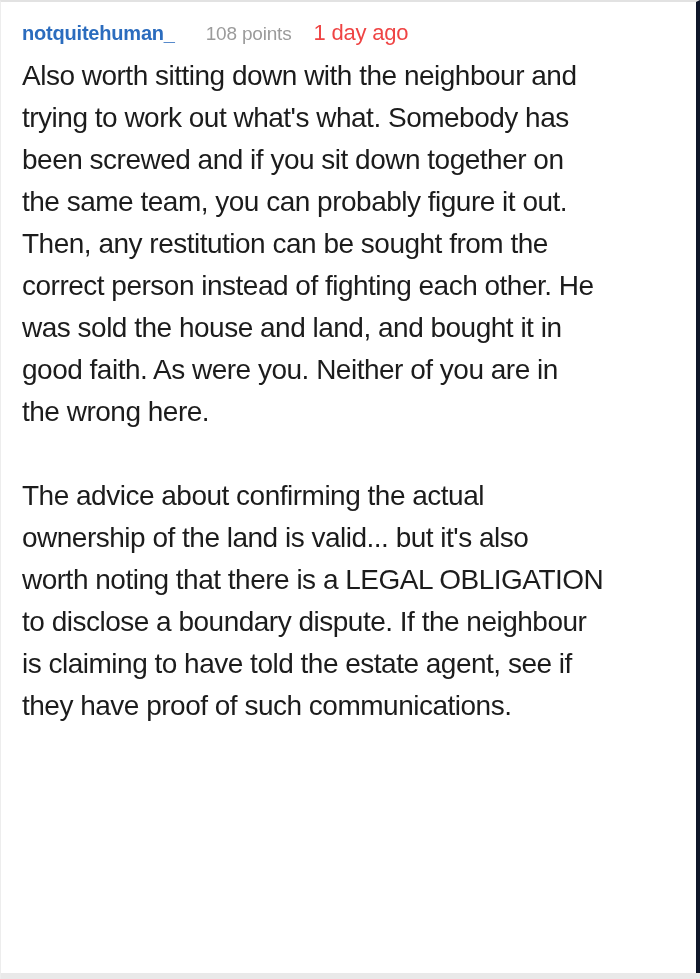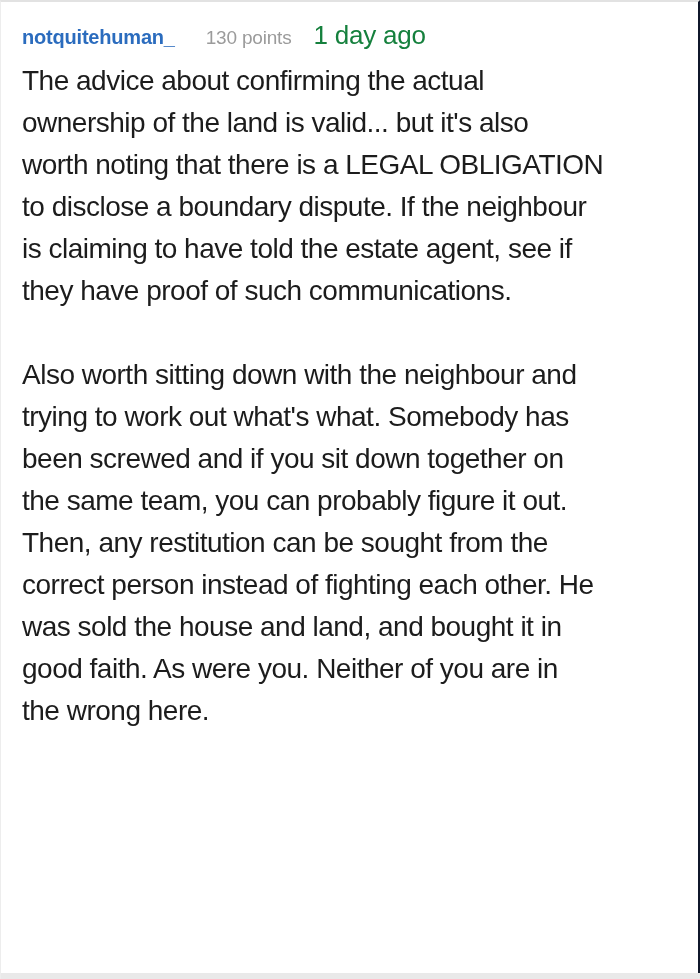--- a/index.html
+++ b/index.html
@@ -21,7 +21,7 @@
     background: #ffffff;
     border-top: 2px solid #e2e2e2;
     border-left: 1px solid #ededed;
-    border-right: 2px solid #0f172a;
+    border-right: 4px solid #0f172a;
     padding: 18px 20px 0 21px;
     position: relative;
   }

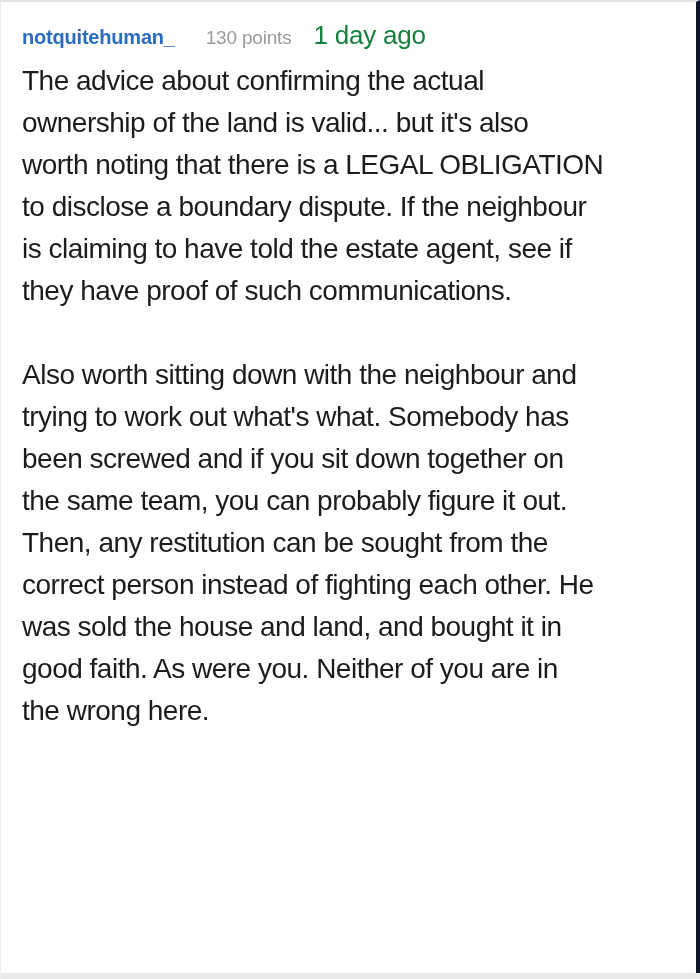--- a/index.html
+++ b/index.html
@@ -72,7 +72,7 @@
 <div class="comment-card">
   <div class="comment-header">
     <span class="author">notquitehuman_</span>
-    <span class="points">130 points</span>
+    <span class="points">108 points</span>
     <span class="timestamp">1 day ago</span>
   </div>
 

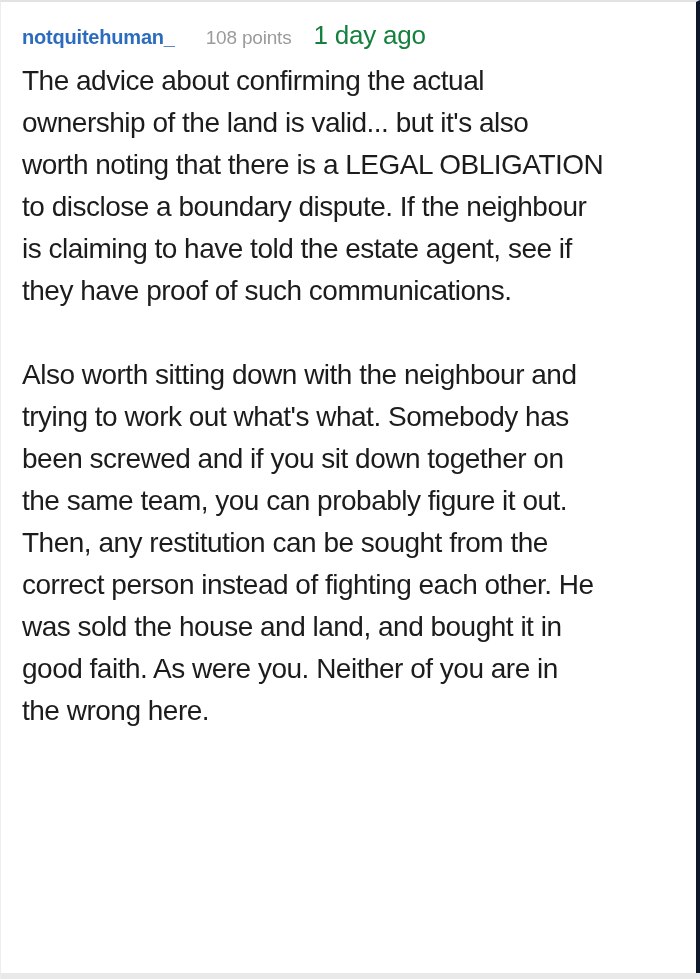--- a/index.html
+++ b/index.html
@@ -44,8 +44,8 @@
     letter-spacing: -0.2px;
   }
   .timestamp {
-    color: #15803d;
-    font-size: 26px;
+    color: #ef4444;
+    font-size: 22px;
     margin-left: 22px;
     letter-spacing: -0.2px;
   }

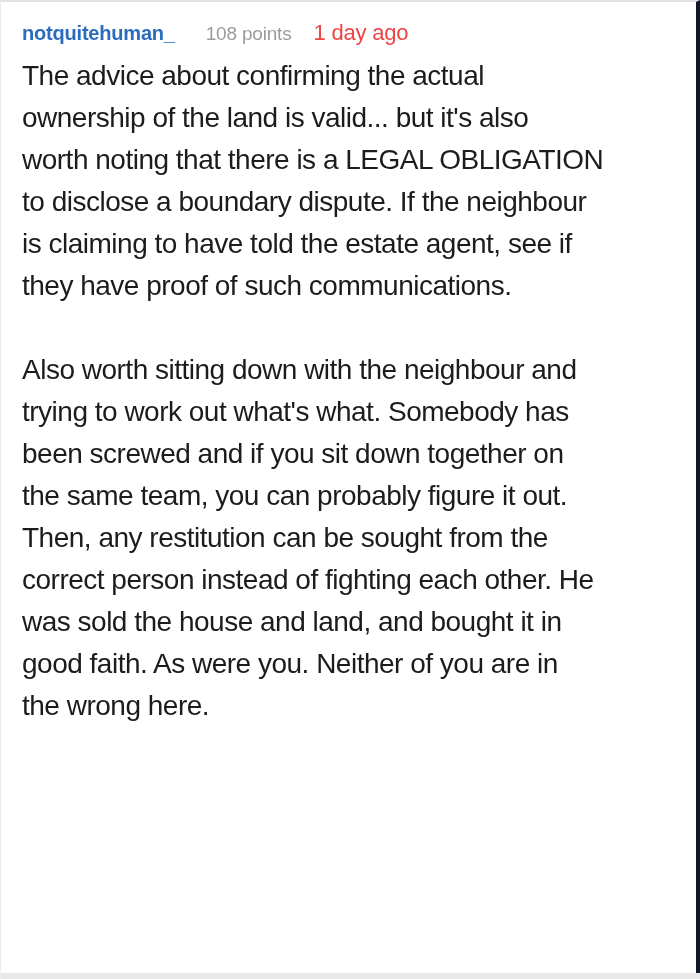--- a/index.html
+++ b/index.html
@@ -77,12 +77,6 @@
   </div>
 
   <div class="comment-body">
-    <p>The advice about confirming the actual
-ownership of the land is valid... but it's also
-worth noting that there is a LEGAL OBLIGATION
-to disclose a boundary dispute. If the neighbour
-is claiming to have told the estate agent, see if
-they have proof of such communications.</p>
     <p>Also worth sitting down with the neighbour and
 trying to work out what's what. Somebody has
 been screwed and if you sit down together on
@@ -92,6 +86,12 @@
 was sold the house and land, and bought it in
 good faith. As were you. Neither of you are in
 the wrong here.</p>
+    <p>The advice about confirming the actual
+ownership of the land is valid... but it's also
+worth noting that there is a LEGAL OBLIGATION
+to disclose a boundary dispute. If the neighbour
+is claiming to have told the estate agent, see if
+they have proof of such communications.</p>
   </div>
 
   <div class="bottom-strip"></div>

